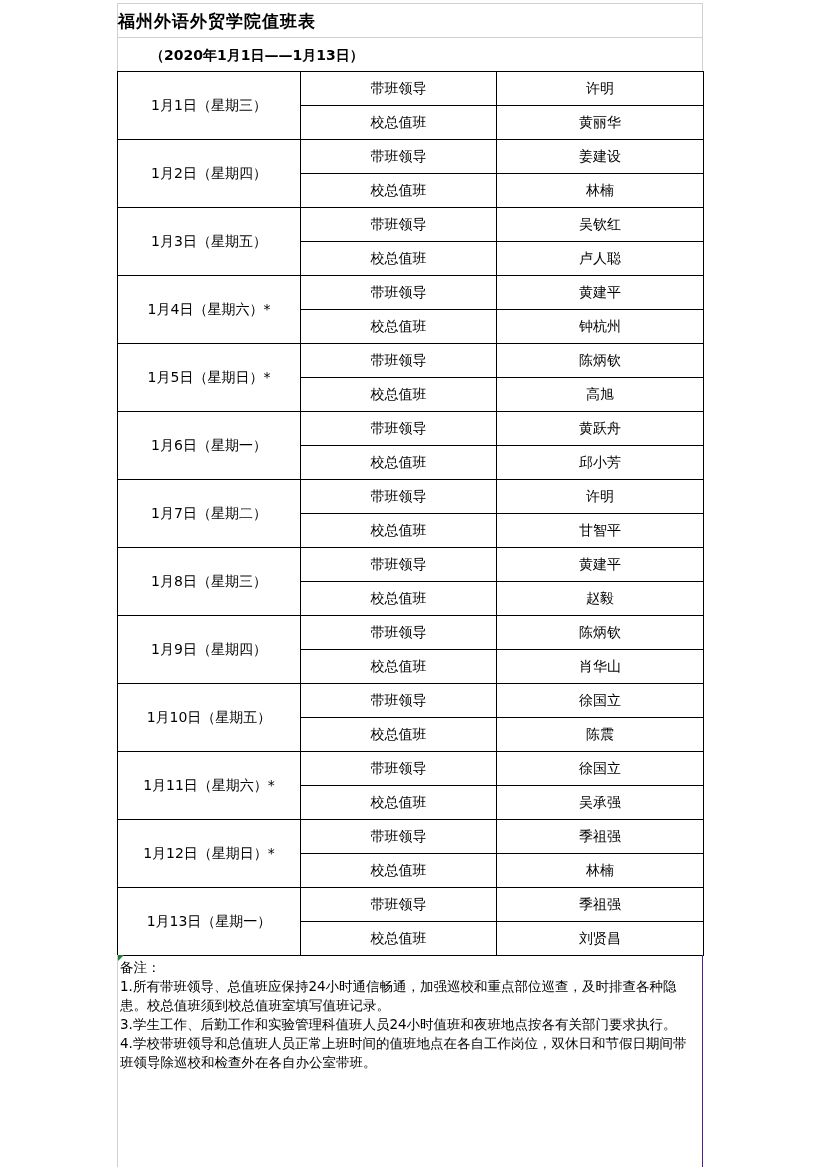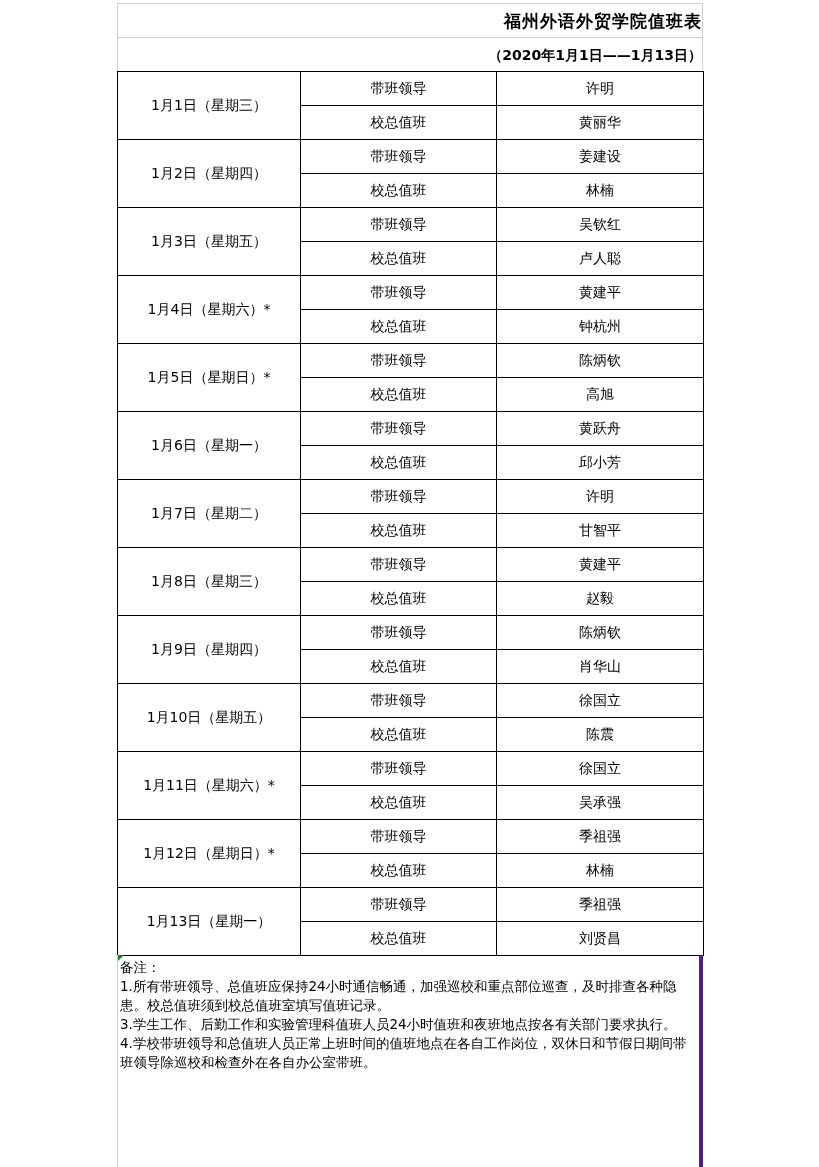--- a/index.html
+++ b/index.html
@@ -7,7 +7,7 @@
          font-family: "DejaVu Sans", "Liberation Sans", sans-serif; color: #000; }
   .sheet { position: absolute; left: 117px; top: 3px; width: 586px; }
   .hdr { border: 1px solid #d0d0d0; border-bottom: none; box-sizing: border-box;
-         text-align: right; font-weight: bold; }
+         text-align: left; font-weight: bold; }
   .title { height: 34px; line-height: 34px; font-size: 17px; letter-spacing: 1px; }
   .subtitle { height: 34px; line-height: 34px; font-size: 14px; border-top: 1px solid #d0d0d0; padding-left: 32px; }
   table.duty { border-collapse: collapse; width: 587px; table-layout: fixed; }

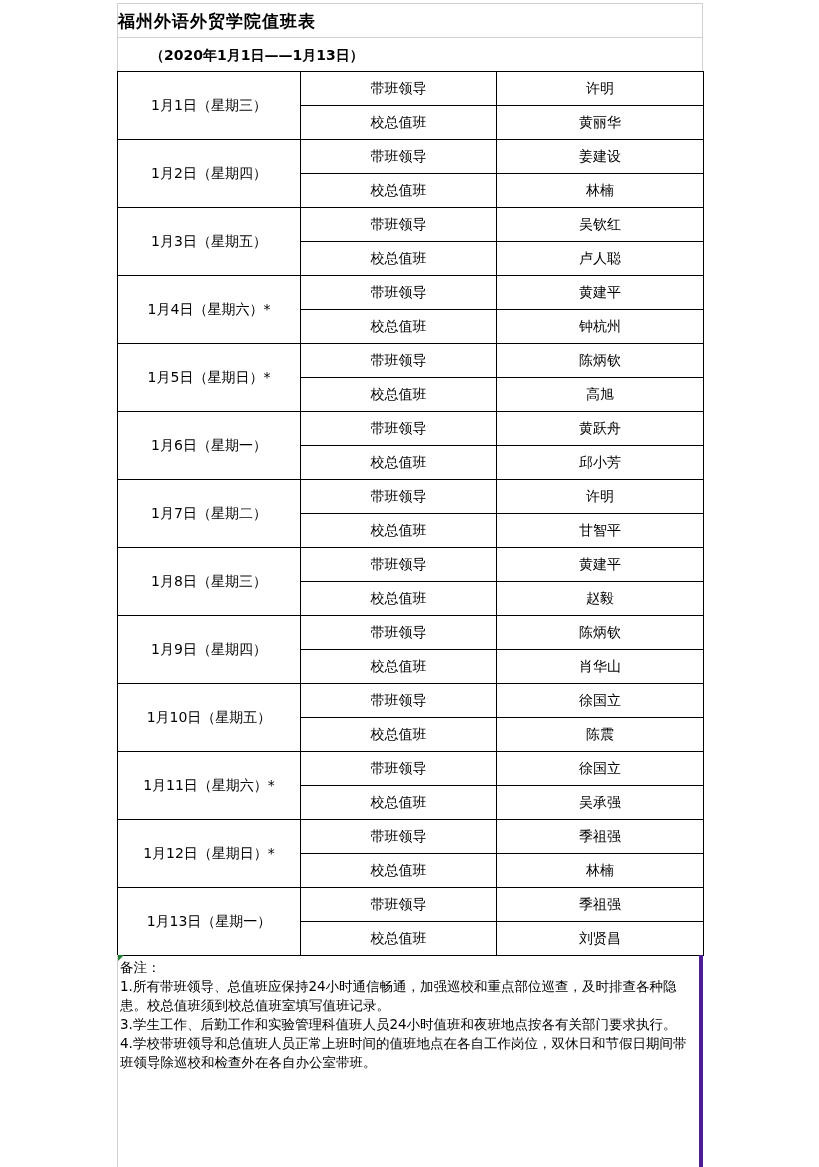--- a/index.html
+++ b/index.html
@@ -15,7 +15,7 @@
                   height: 33px; padding: 0; }
   col.c1 { width: 183px; } col.c2 { width: 196px; } col.c3 { width: 207px; }
   .notes { position: absolute; left: 117px; top: 955px; width: 586px; height: 212px;
-           border-left: 1px solid #d0d0d0; border-right: 4px solid #4c1d95; box-sizing: border-box;
+           border-left: 1px solid #d0d0d0; border-right: 1px solid #4c1d95; box-sizing: border-box;
            font-size: 13.5px; line-height: 19px; padding: 3px 4px 0 2px; }
   .notes .marker { position: absolute; left: 0; top: 0; width: 0; height: 0;
                    border-top: 6px solid #1e7d32; border-right: 6px solid transparent; }

